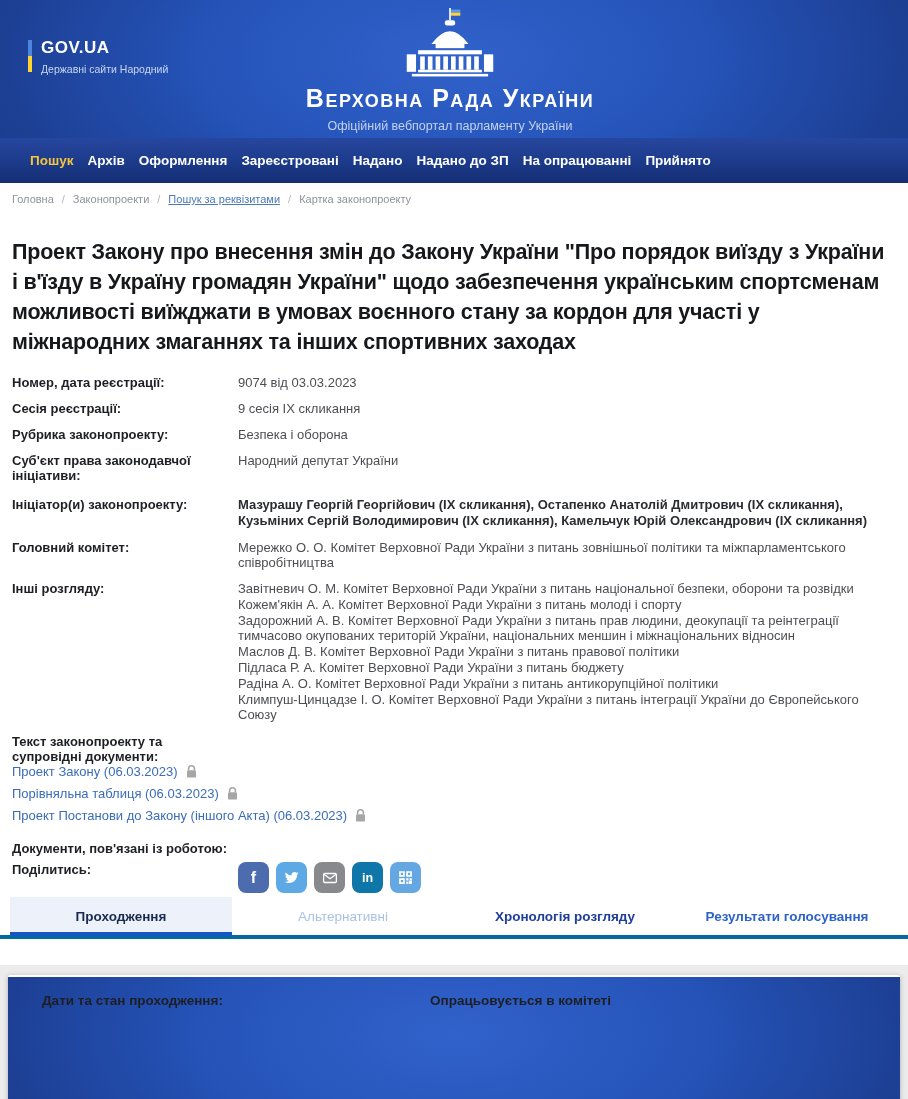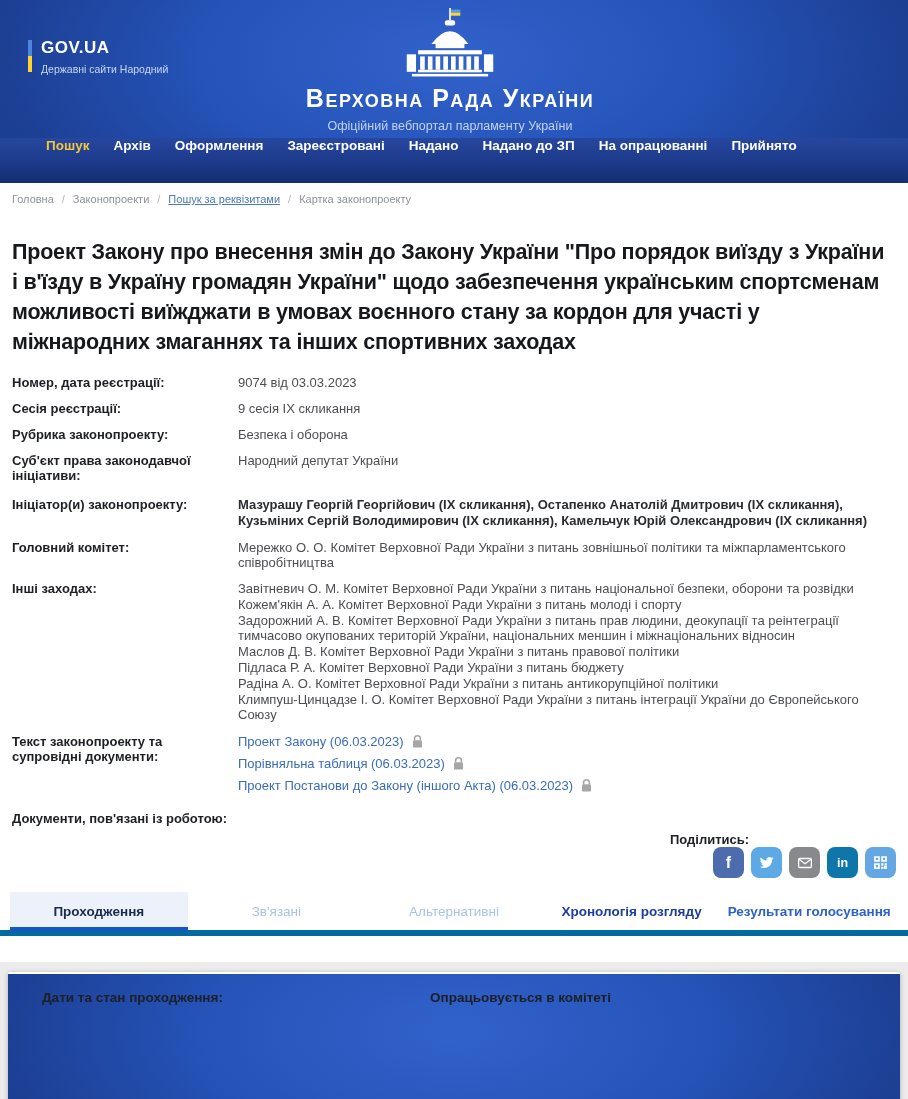--- a/index.html
+++ b/index.html
@@ -37,8 +37,8 @@
   .nav {
     height:45px;
     background:linear-gradient(180deg,#27479f 0%, #1c3a8a 55%, #152e72 100%);
-    display:flex; 
-    padding-left:46px; gap:24px;
+    display:flex; align-items:center;
+    padding-left:30px; gap:14px;
   }
   .nav-item { color:#fff; font-size:13.5px; font-weight:bold; cursor:pointer; white-space:nowrap; }
   .nav-item.active { color:#f3c53d; }

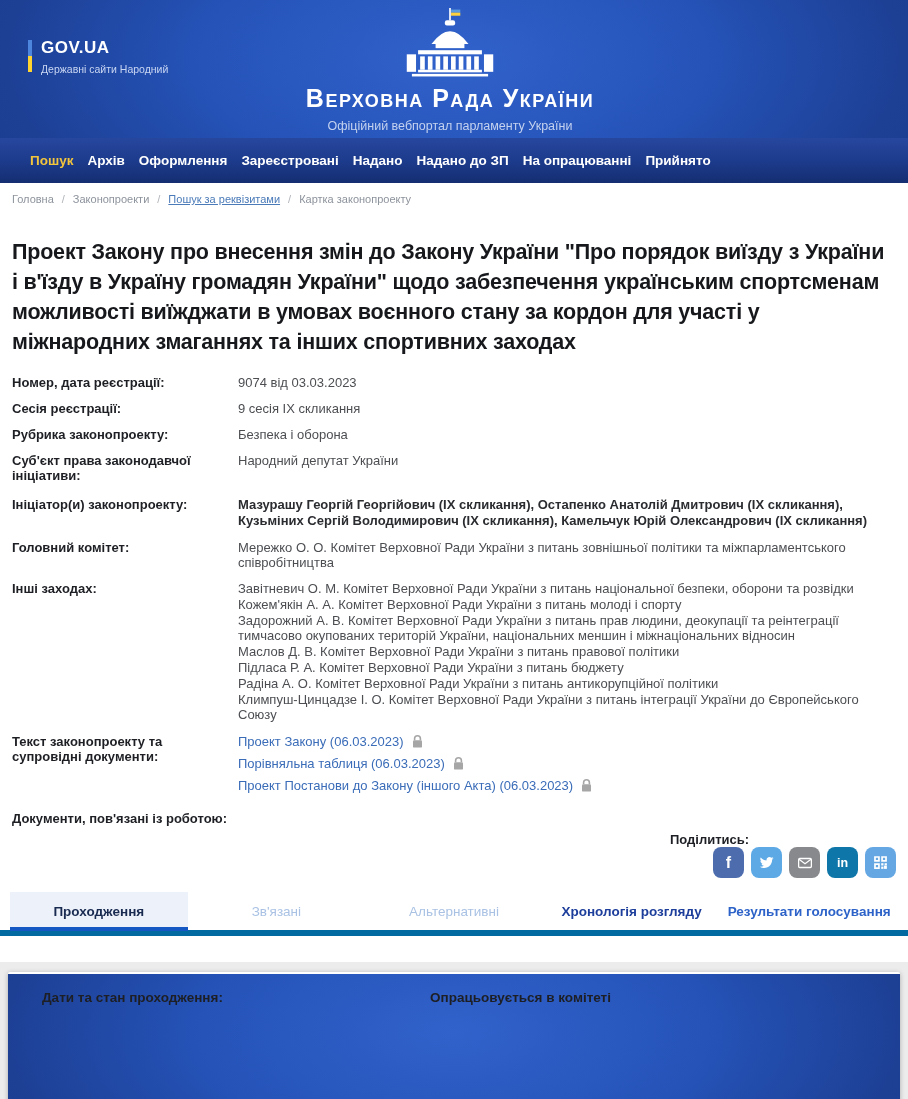--- a/index.html
+++ b/index.html
@@ -208,7 +208,7 @@
   </div>
 
   <div class="field-row" style="margin-top:6px;">
-    <div class="field-label">Інші заходах:</div>
+    <div class="field-label">Інші розгляду:</div>
     <div class="field-value">
       <div class="committee-line">Завітневич О. М. Комітет Верховної Ради України з питань національної безпеки, оборони та розвідки</div>
       <div class="committee-line">Кожем'якін А. А. Комітет Верховної Ради України з питань молоді і спорту</div>

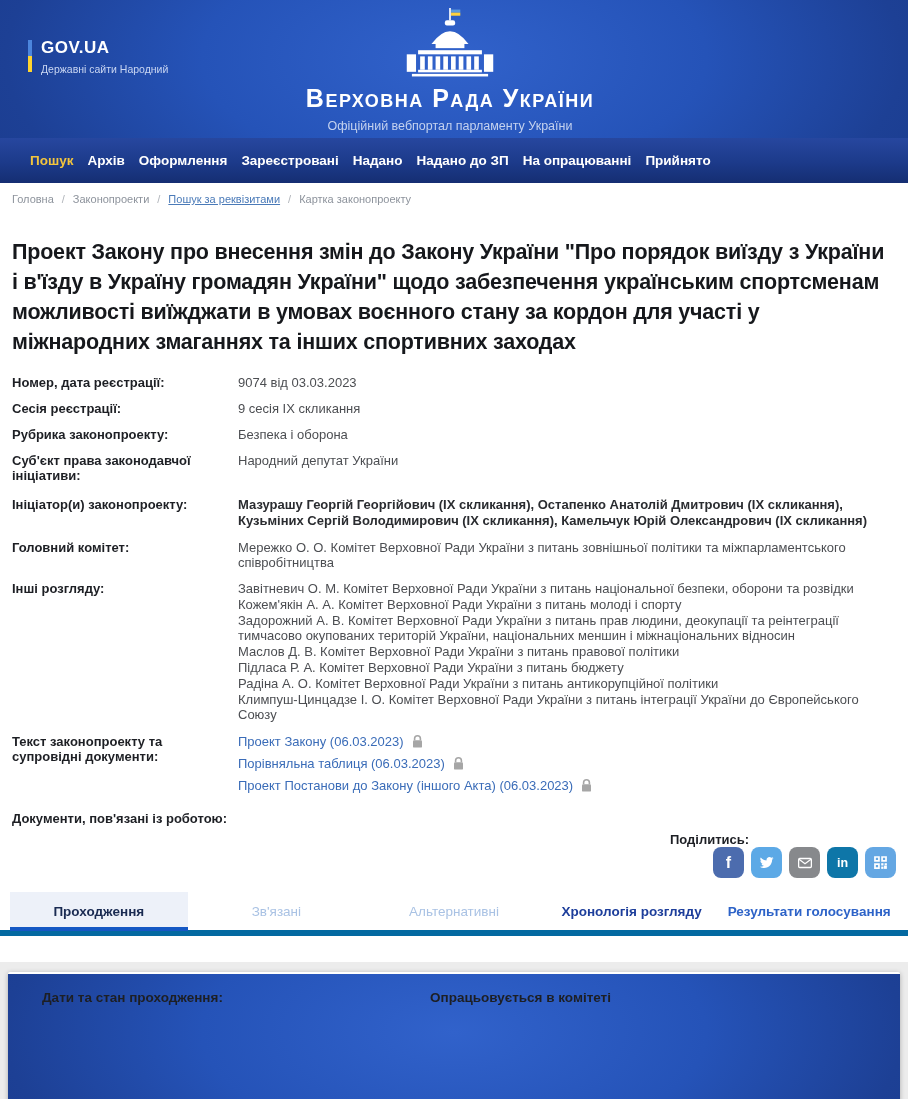--- a/index.html
+++ b/index.html
@@ -220,7 +220,7 @@
     </div>
   </div>
 
-  <div class="field-row" style="margin-top:6px;">
+  <div class="field-row" style="margin-top:6px;flex-direction:column;">
     <div class="field-label">Текст законопроекту та супровідні документи:</div>
     <div>
       <div class="doc-item">

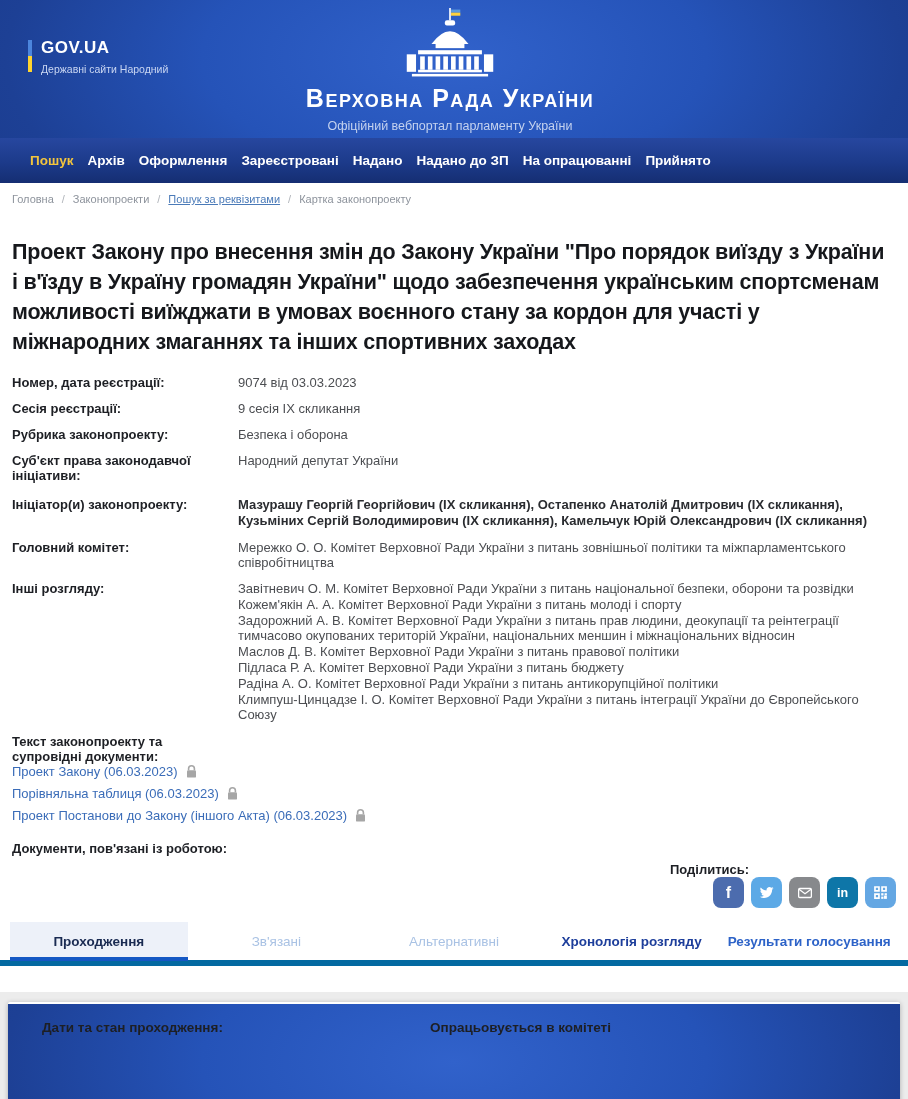--- a/index.html
+++ b/index.html
@@ -72,7 +72,7 @@
   .doc-link { color:#3a6cb8; font-size:13px; line-height:15px; }
   .lock-icon { flex:0 0 auto; margin-top:-1px; }
 
-  .share-row { display:flex; margin:4px 0 14px 0; align-items:flex-end;flex-direction:column; }
+  .share-row { display:flex; margin:4px 0 4px 0; align-items:flex-start; }
   .share-icons { display:flex; gap:7px; }
   .share-btn {
     width:31px; height:31px; border-radius:8px;

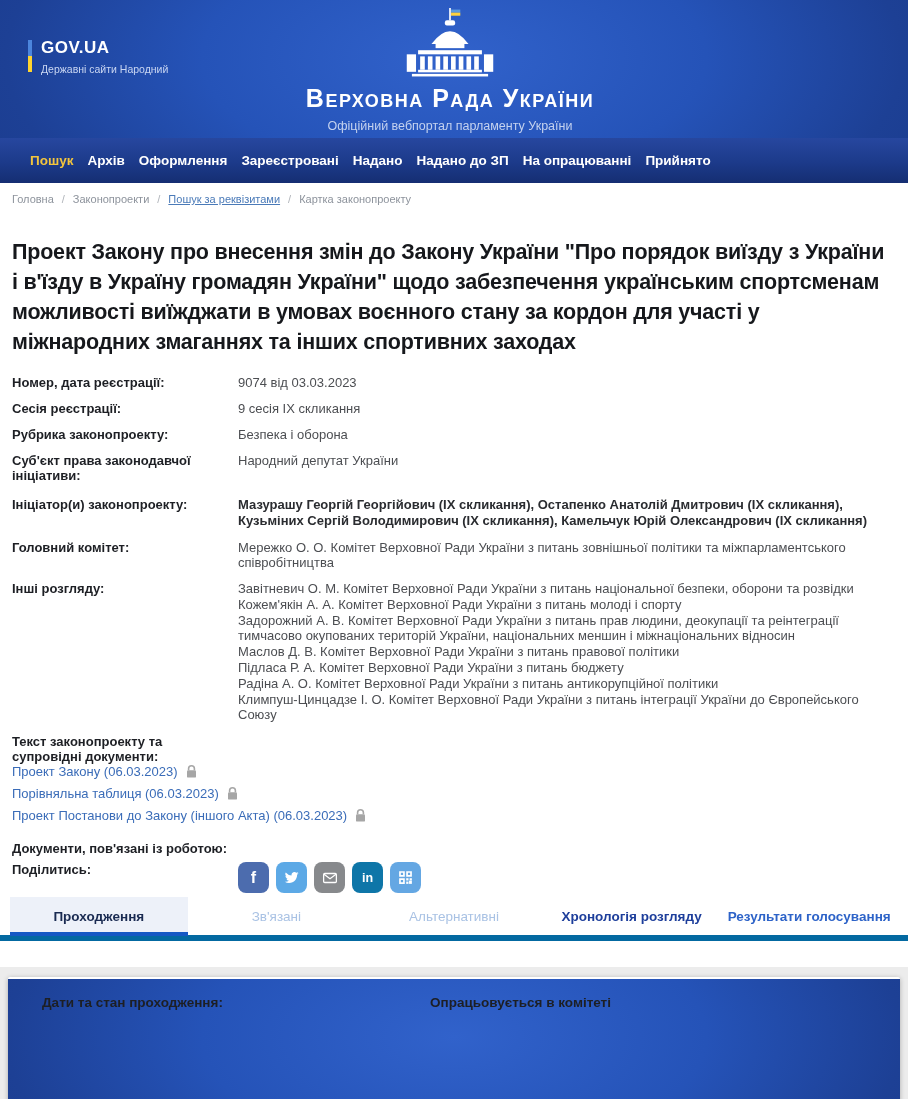--- a/index.html
+++ b/index.html
@@ -86,7 +86,7 @@
   .share-btn.qr       { background:#64a7e3; }
 
   
-  .tabs { display:flex; border-bottom:6px solid #0369a1; padding:0 10px; margin-top:4px; }
+  .tabs { display:flex; border-bottom:4px solid #0369a1; padding:0 10px; margin-top:4px; }
   .tab {
     flex:1; text-align:center; padding:12px 0 11px 0;
     font-size:13.5px; cursor:pointer; white-space:nowrap;

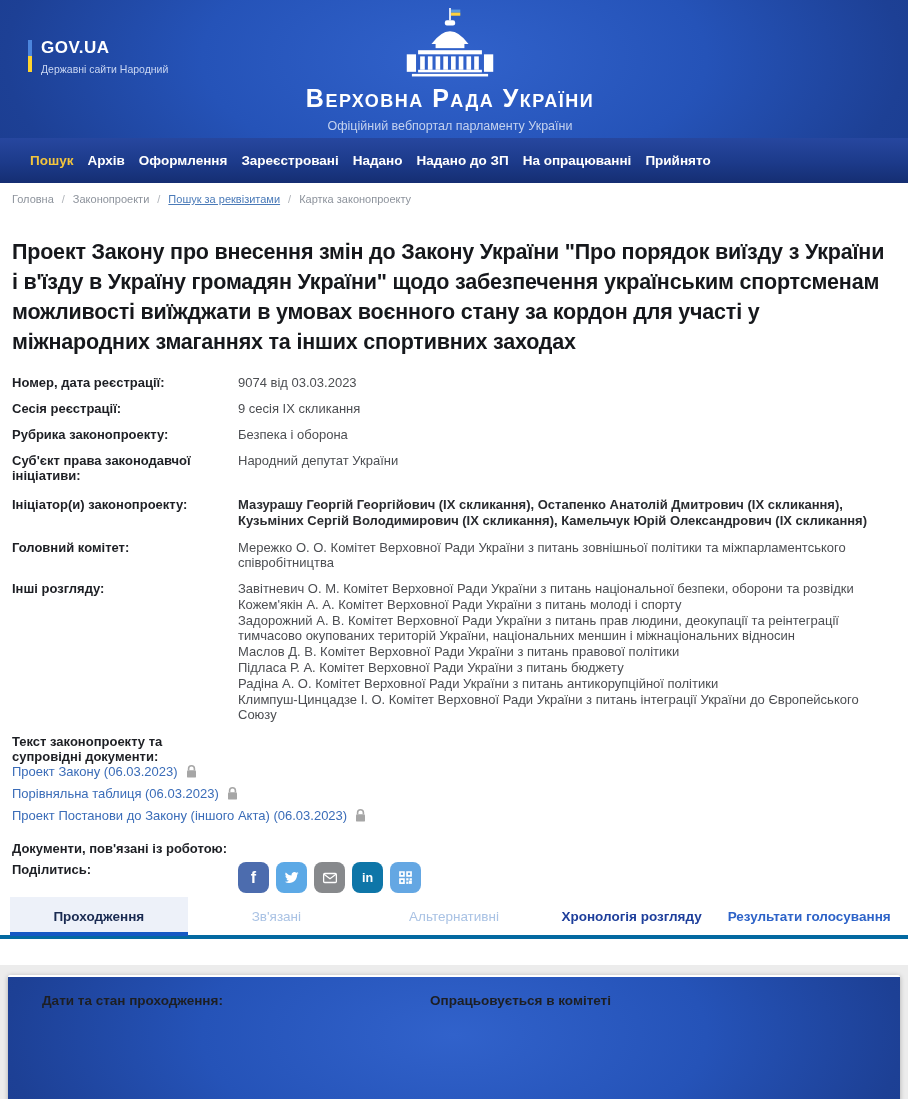--- a/index.html
+++ b/index.html
@@ -290,7 +290,6 @@
 
 <div class="tabs">
   <div class="tab active">Проходження</div>
-  <div class="tab muted">Зв'язані</div>
   <div class="tab muted">Альтернативні</div>
   <div class="tab strong-dark">Хронологія розгляду</div>
   <div class="tab strong-blue">Результати голосування</div>

